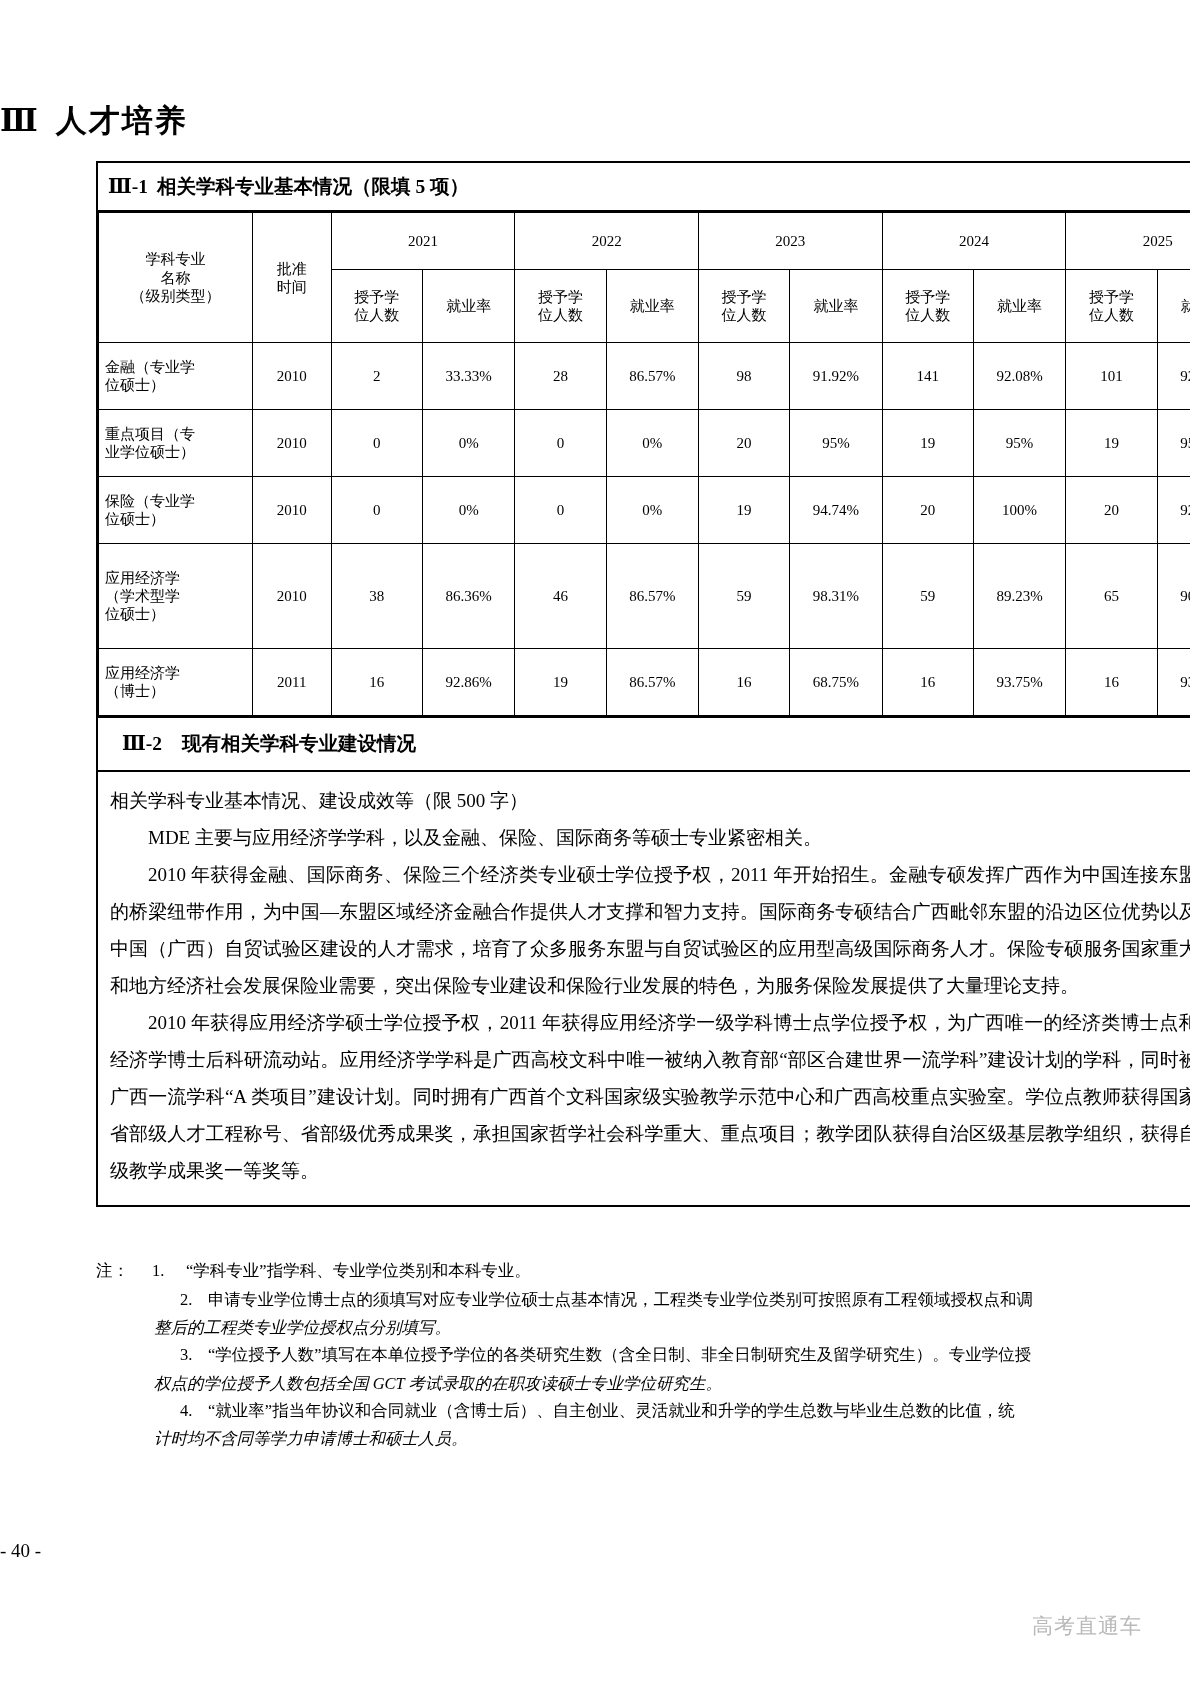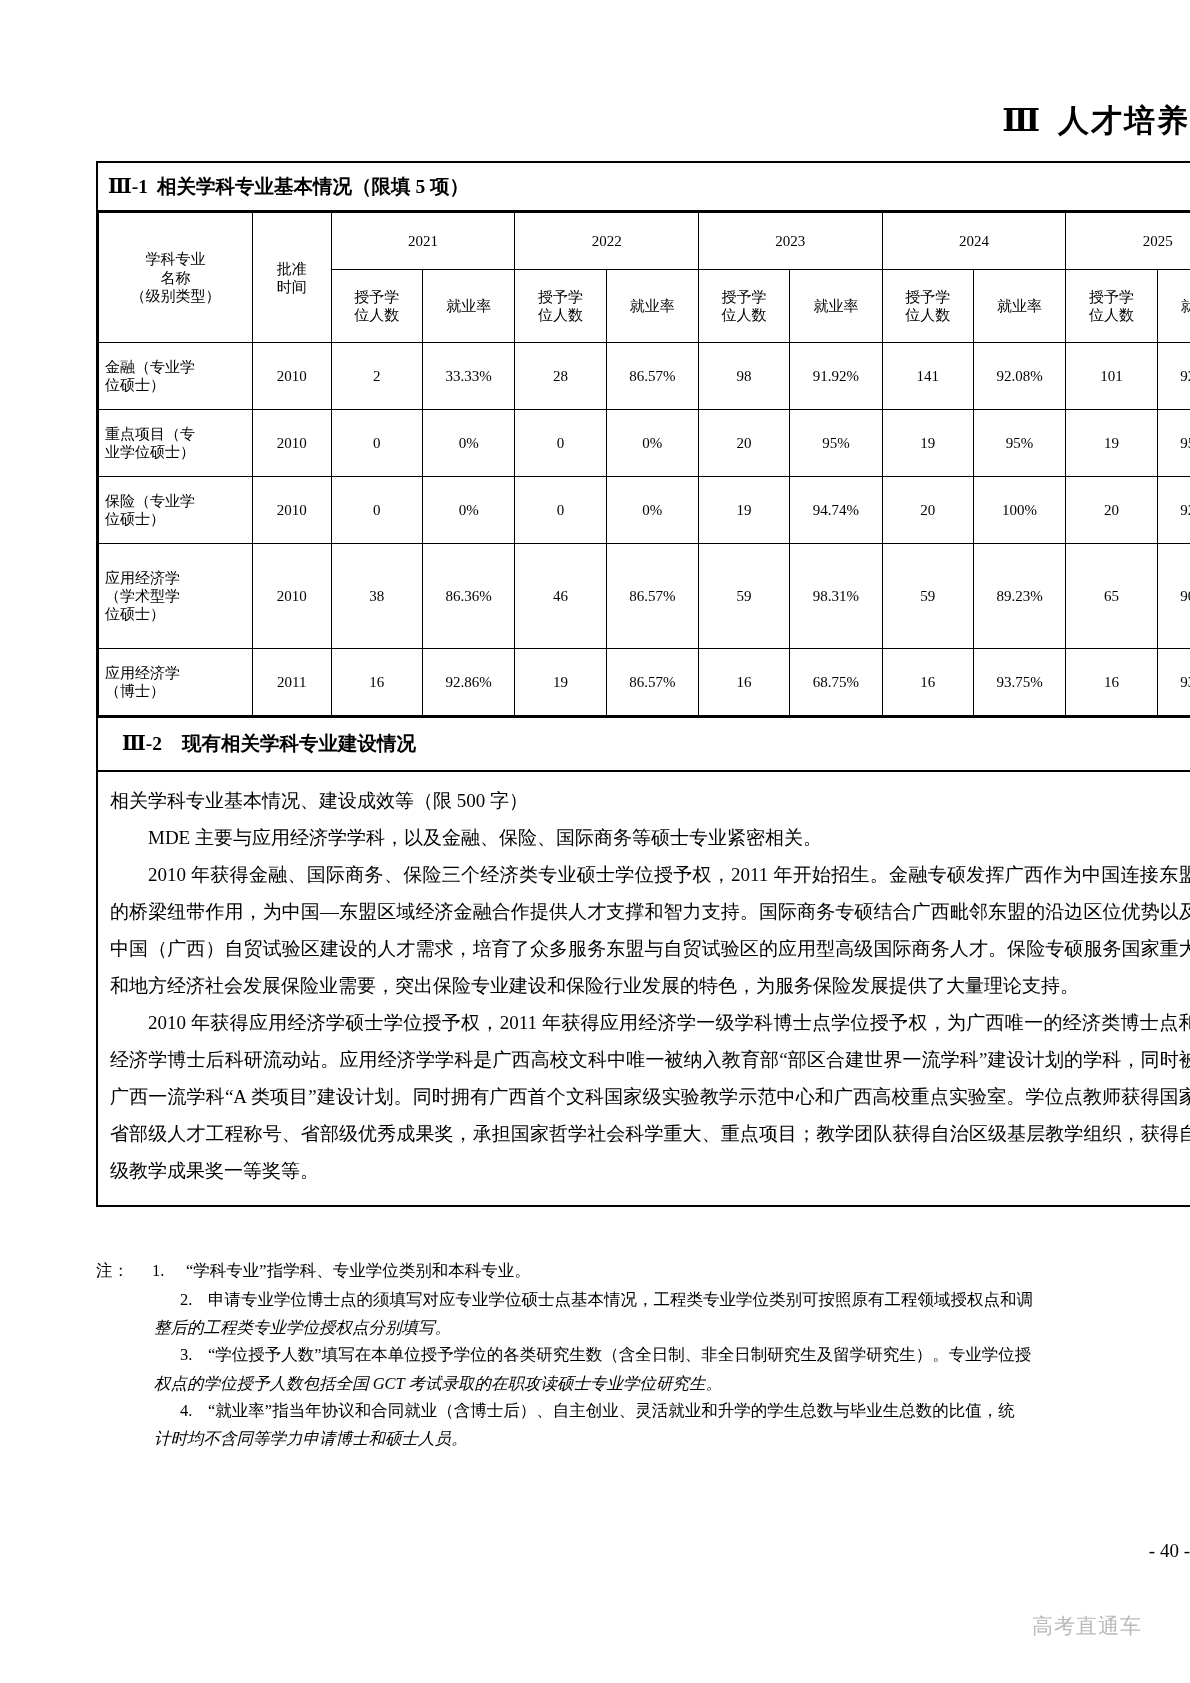--- a/index.html
+++ b/index.html
@@ -29,7 +29,7 @@
     left: 0;
     top: 100px;
     width: 1190px;
-    text-align: right;
+    text-align: left;
     font-size: 31px;
     font-weight: bold;
     letter-spacing: 2px;

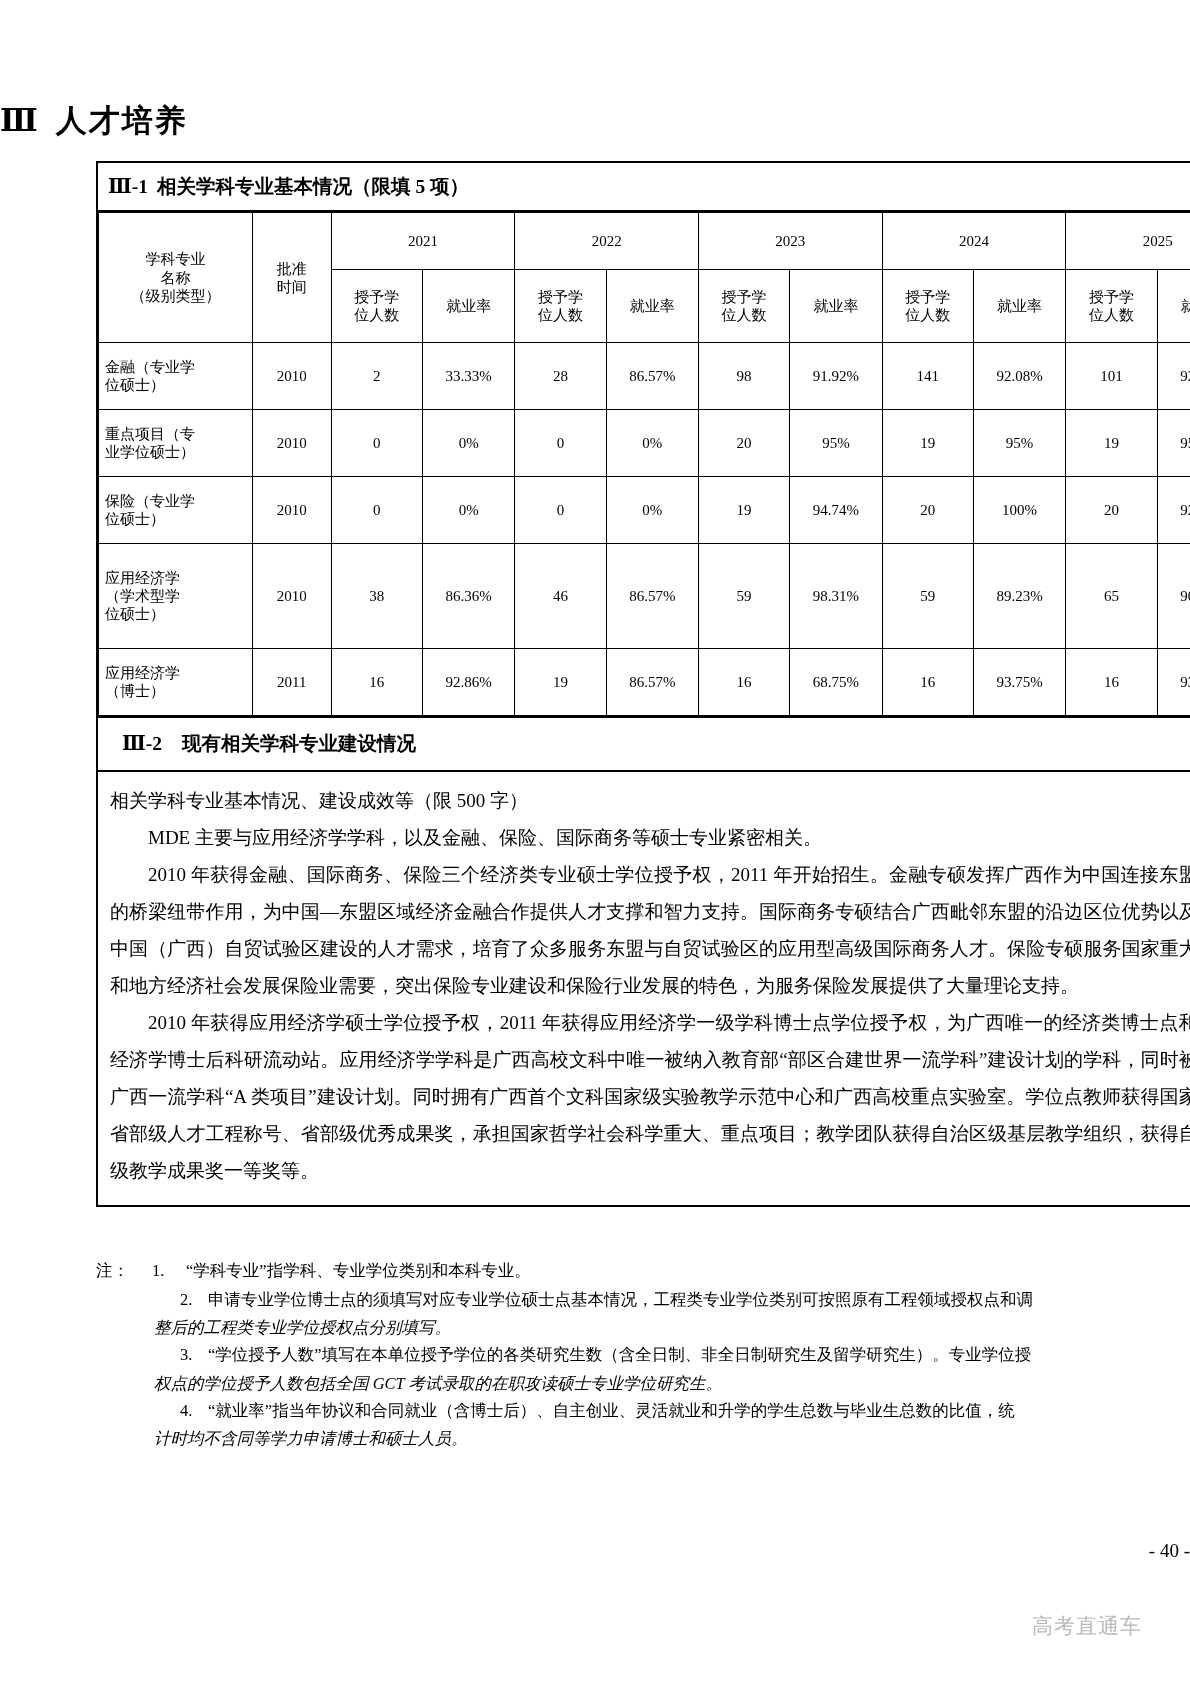--- a/index.html
+++ b/index.html
@@ -136,7 +136,7 @@
     left: 0;
     top: 1540px;
     width: 1190px;
-    text-align: right;
+    text-align: left;
     font-size: 19px;
   }
   .watermark {

